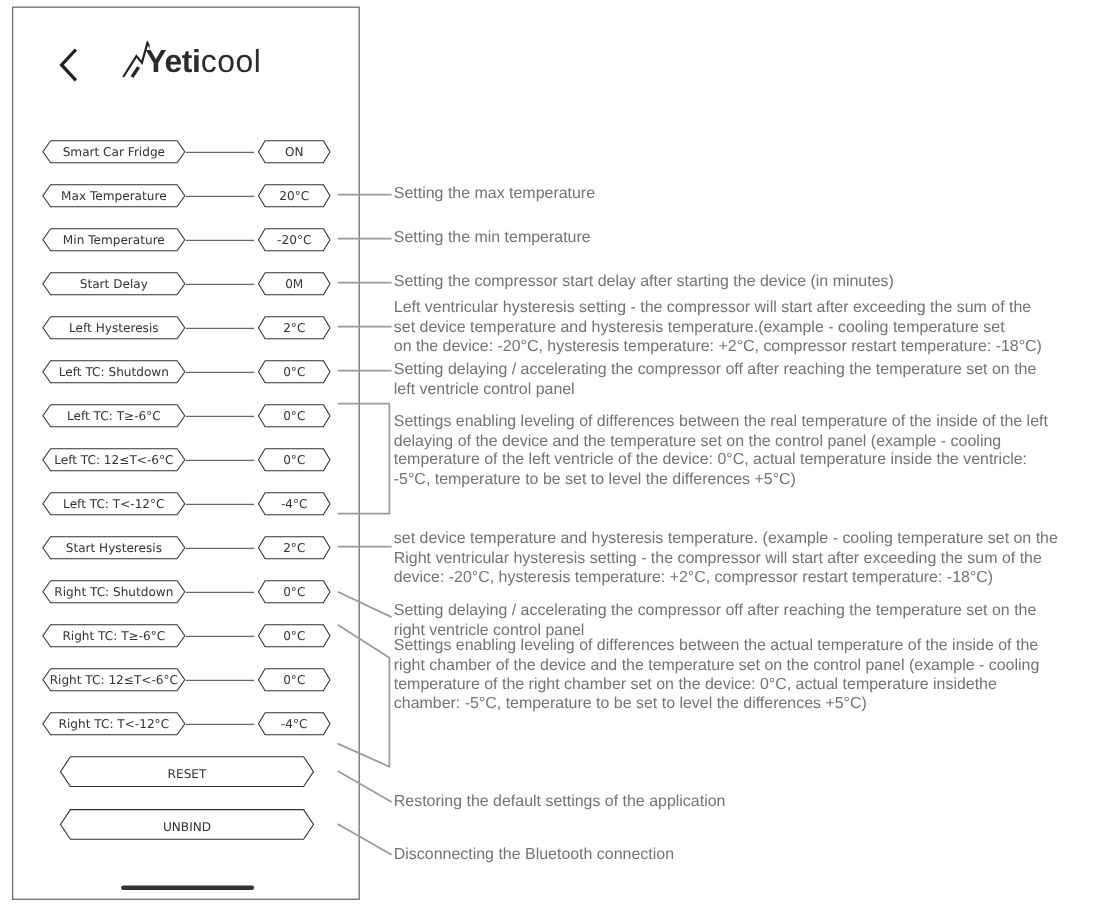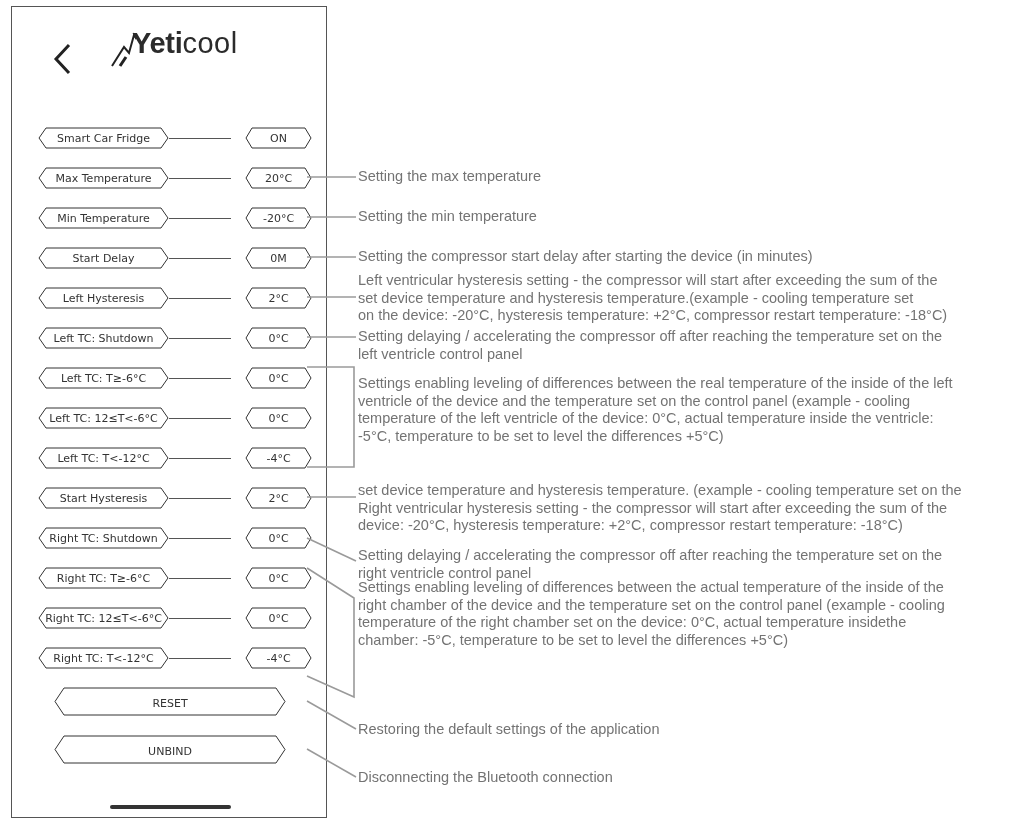--- a/index.html
+++ b/index.html
@@ -6,7 +6,7 @@
   body { width:1010px; height:823px; position:relative; overflow:hidden; font-family:"DejaVu Sans", sans-serif; }
   .phone { position:absolute; left:11px; top:6px; width:316px; height:812px; border:1.5px solid #555; box-sizing:border-box; background:#fff; }
   .back { position:absolute; left:38px; top:35px; width:26px; height:34px; cursor:pointer; }
-  .logo { position:absolute; left:98px; top:22px; height:44px; display:flex; }
+  .logo { position:absolute; left:98px; top:22px; height:44px; display:flex; align-items:flex-end; }
   .logo-mark { width:26px; height:40px; }
   .logo-text { font-family:"Liberation Sans", sans-serif; font-size:29px; line-height:29px; color:#2b2b2b; margin-left:-4px; margin-bottom:2px; letter-spacing:-0.3px; }
   .logo-text b { font-weight:bold; }

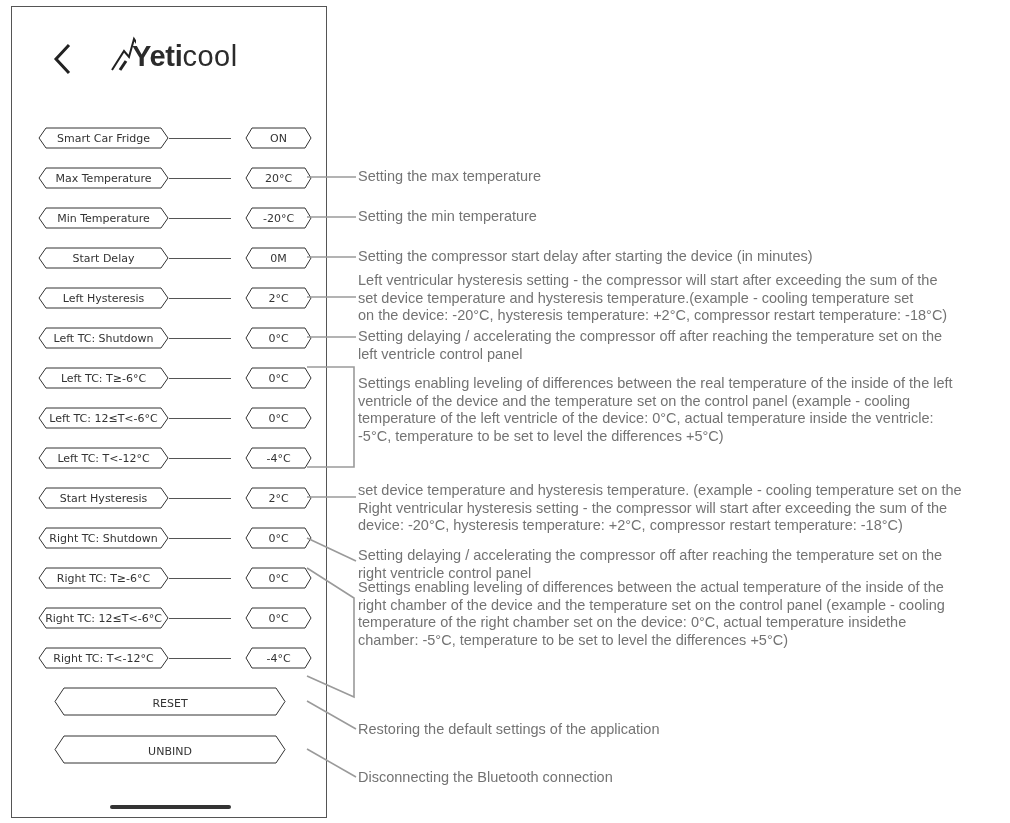--- a/index.html
+++ b/index.html
@@ -14,7 +14,7 @@
   .row { position:absolute; left:38px; width:262px; height:22px; }
   .label-pill, .value-pill, .btn-pill { position:absolute; display:flex; align-items:center; justify-content:center; color:#333; font-family:"DejaVu Sans", sans-serif; }
   .label-pill { left:0; top:0; width:131px; height:22px; font-size:11px; }
-  .value-pill { left:207px; top:0; width:67px; height:22px; font-size:11px; }
+  .value-pill { left:196px; top:0; width:67px; height:22px; font-size:11px; }
   .label-pill svg, .value-pill svg, .btn-pill svg { position:absolute; left:0; top:0; }
   .label-pill span, .value-pill span, .btn-pill span { position:relative; z-index:1; }
   .conn { position:absolute; left:131px; top:11px; width:62px; height:1px; background:#555; }

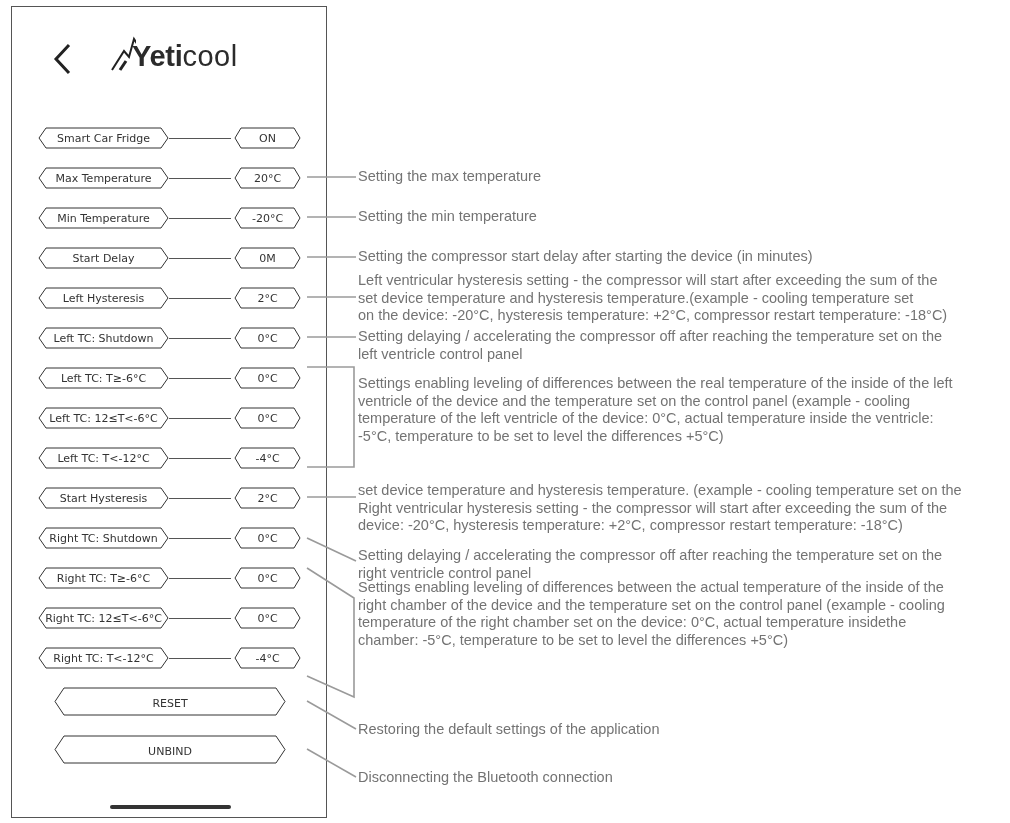--- a/index.html
+++ b/index.html
@@ -298,7 +298,7 @@
 </div>
 <div class="desc" style="top:375px;">
   <div>Settings enabling leveling of differences between the real temperature of the inside of the left</div>
-  <div>ventricle of the device and the temperature set on the control panel (example - cooling</div>
+  <div>delaying of the device and the temperature set on the control panel (example - cooling</div>
   <div>temperature of the left ventricle of the device: 0°C, actual temperature inside the ventricle:</div>
   <div>-5°C, temperature to be set to level the differences +5°C)</div>
 </div>

